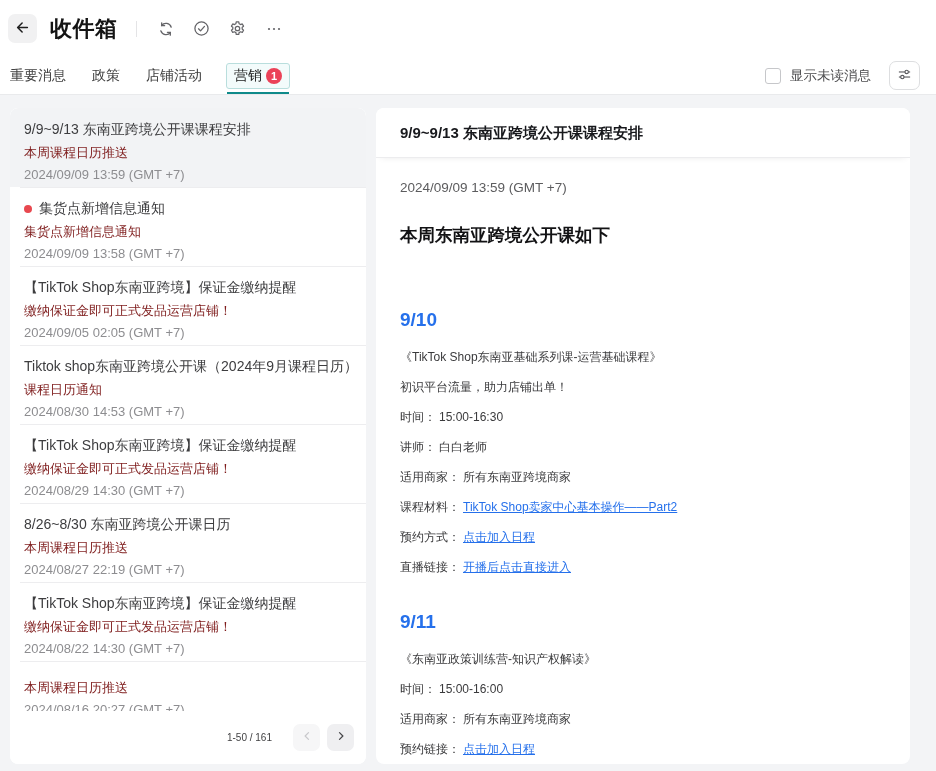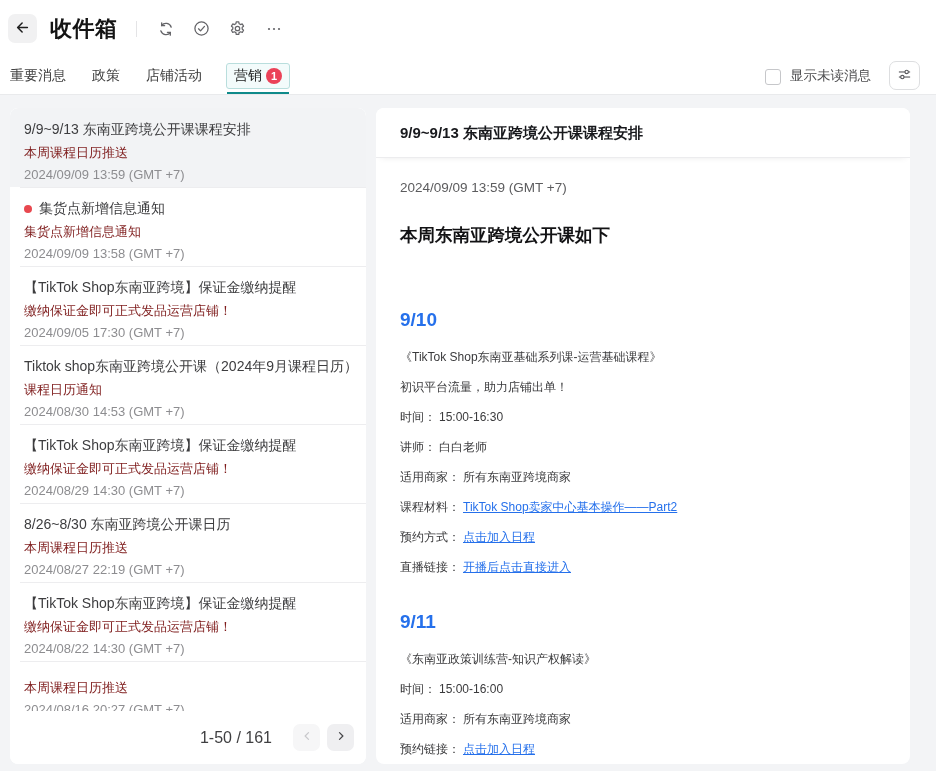--- a/index.html
+++ b/index.html
@@ -52,7 +52,7 @@
     padding:0 4px;
   }
   .tab-right { margin-left:auto; display:flex; align-items:center; }
-  .unread-toggle { display:flex; align-items:flex-end; cursor:pointer; }
+  .unread-toggle { display:flex; align-items:center; cursor:pointer; }
   .checkbox {
     width:16px; height:16px; border:1.5px solid #c6c7ca; border-radius:3px; background:#fff;
     display:inline-block;

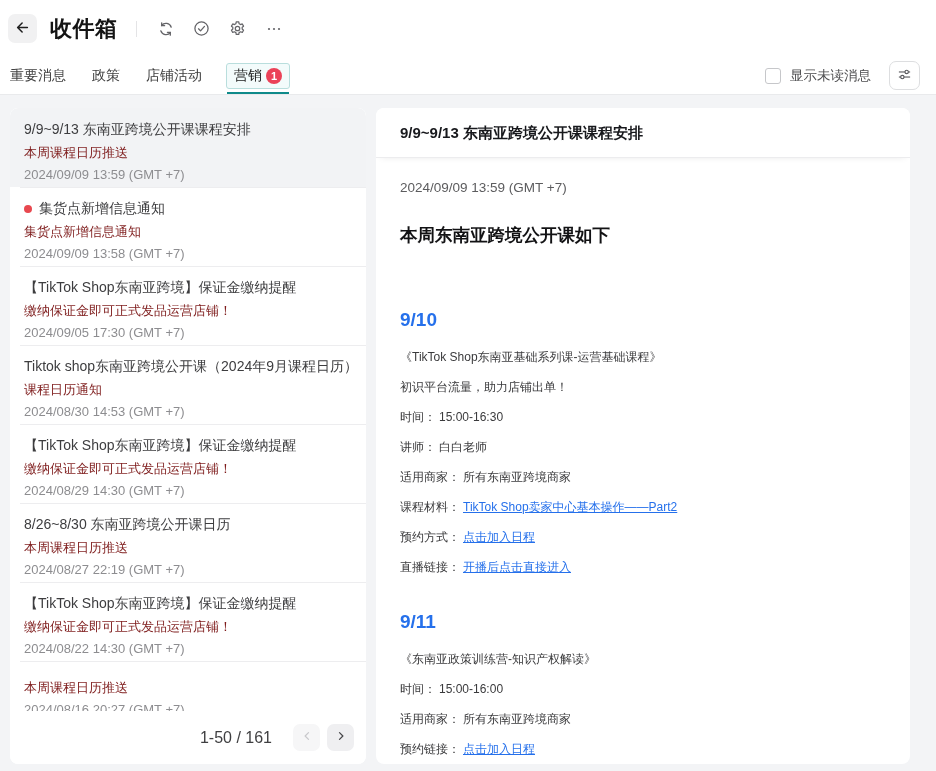--- a/index.html
+++ b/index.html
@@ -205,7 +205,7 @@
               <span>【TikTok Shop东南亚跨境】保证金缴纳提醒</span>
             </div>
             <div class="msg-sub">缴纳保证金即可正式发品运营店铺！</div>
-            <div class="msg-time">2024/09/05 17:30 (GMT +7)</div>
+            <div class="msg-time">2024/09/05 02:05 (GMT +7)</div>
           </div>
           <div class="msg-item">
             <div class="msg-title">

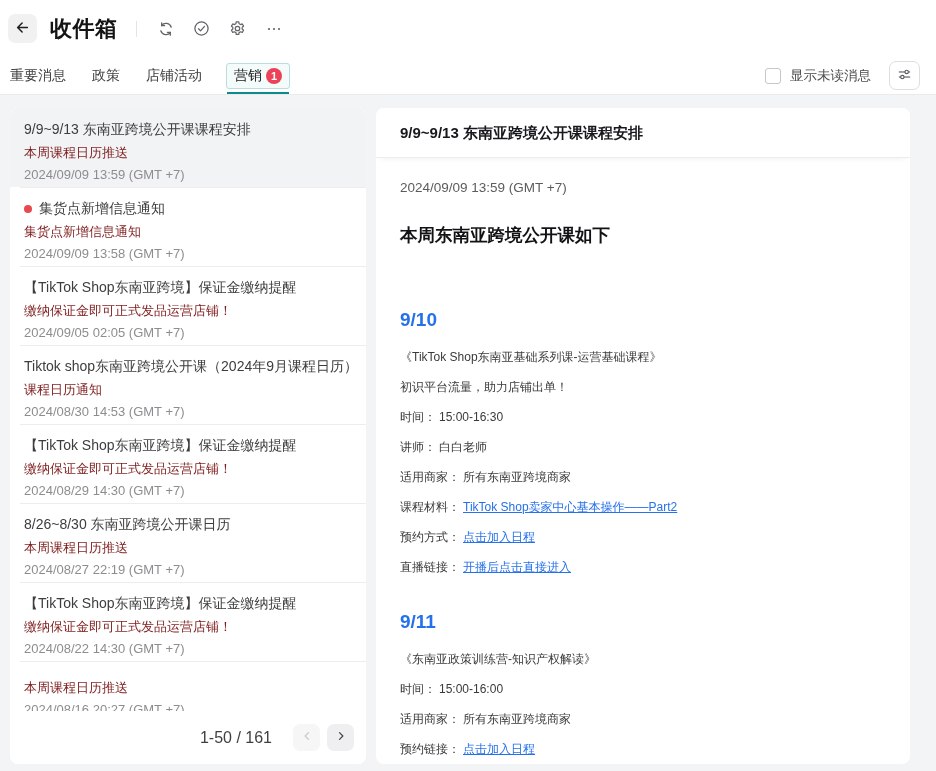--- a/index.html
+++ b/index.html
@@ -83,7 +83,7 @@
     position:absolute; left:0; right:0; bottom:0; height:53px; background:#fff;
     display:flex; align-items:center; justify-content:flex-end; padding-right:12px;
   }
-  .pager-range { font-size:16px; color:#3f3f41; margin-right:14px;text-align:center; }
+  .pager-range { font-size:10px; color:#3f3f41; margin-right:14px;text-align:center; }
   .pager-btn {
     width:27px; height:27px; border:none; border-radius:7px; margin-left:7px;
     display:flex; align-items:center; justify-content:center; cursor:pointer;

